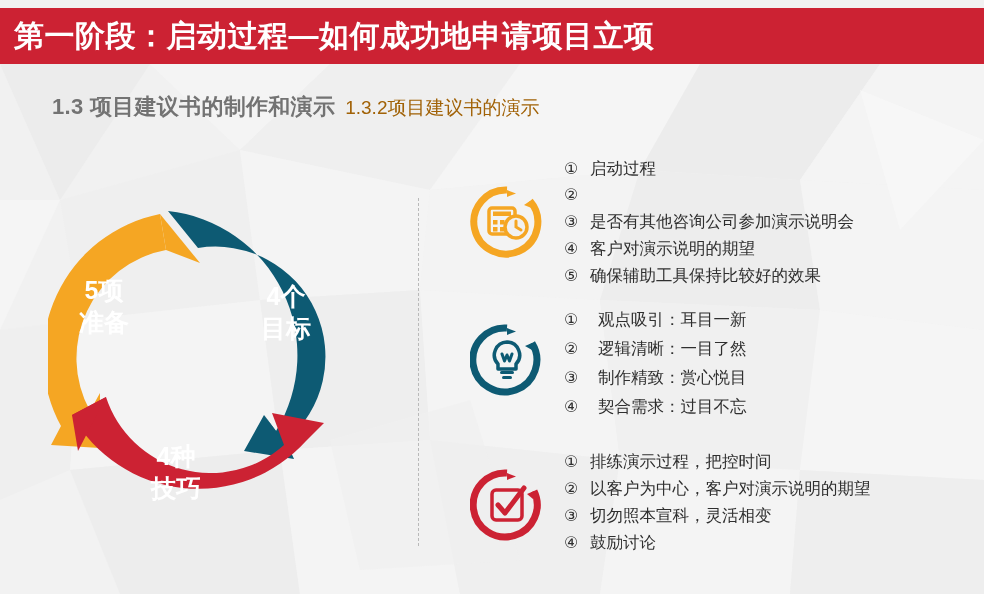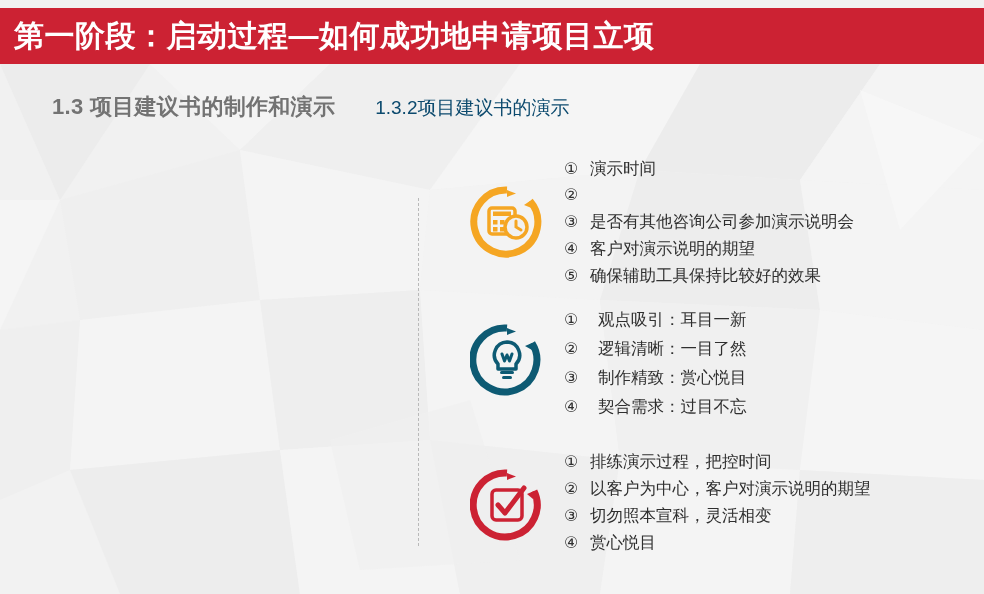--- a/index.html
+++ b/index.html
@@ -65,10 +65,10 @@
     letter-spacing: 0.3px;
   }
   #subtitle-sub {
-    margin-left: 40px;
+    margin-left: 10px;
     font-size: 19px;
     font-weight: normal;
-    color: #0c4a6e;
+    color: #a16207;
     white-space: nowrap;
   }
 

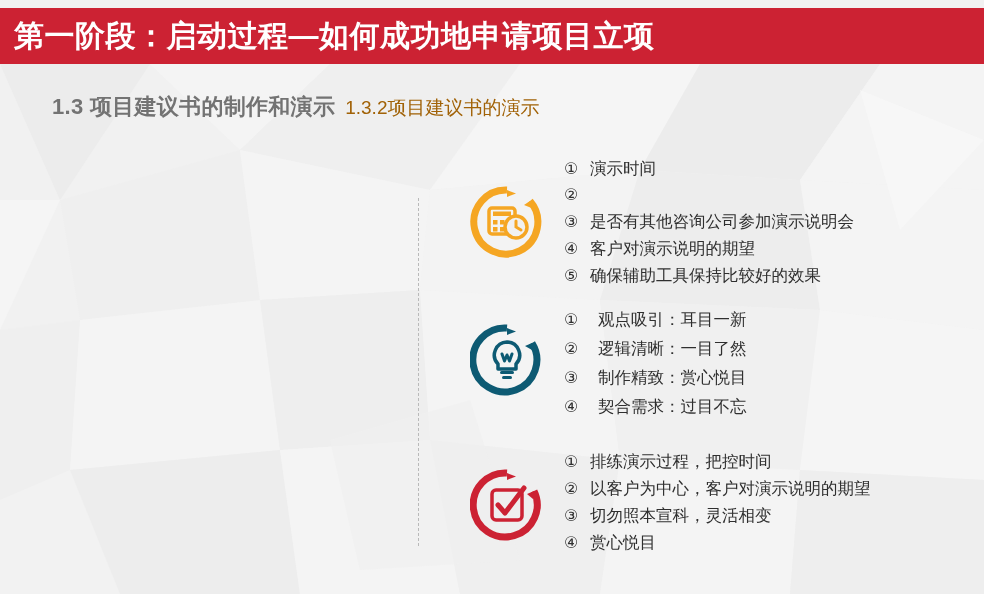--- a/index.html
+++ b/index.html
@@ -217,7 +217,7 @@
     <div class="group-list">
       <div class="list-item">
         <span class="item-marker">①</span>
-        <span class="item-text">演示时间</span>
+        <span class="item-text">启动过程</span>
       </div>
       <div class="list-item">
         <span class="item-marker">②</span>

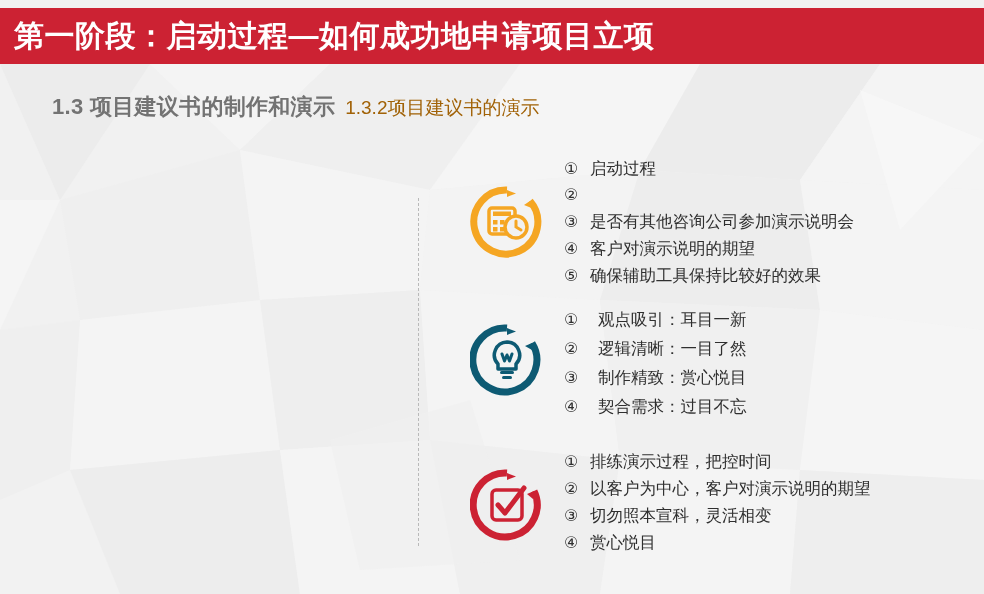--- a/index.html
+++ b/index.html
@@ -191,6 +191,52 @@
     <div id="subtitle-sub">1.3.2项目建议书的演示</div>
   </div>
 
+  <div id="cycle-diagram">
+    <svg id="cycle-svg" width="340" height="350" viewBox="0 0 340 350" aria-hidden="true">
+
+      <g>
+        <path d="M 112 31
+                 A 145 145 0 0 0 13 243
+                 L 3 262
+                 L 52 265
+                 L 52 210
+                 L 42 228
+                 A 110 110 0 0 1 118 67
+                 Z" fill="#f5a623"></path>
+
+        <path d="M 112 31 L 118 67 L 152 80 Z" fill="#f5a623"></path>
+        <text class="cycle-label" x="56" y="116">5项</text>
+        <text class="cycle-label" x="56" y="148">准备</text>
+      </g>
+
+      <g>
+        <path d="M 120 28
+                 A 145 145 0 0 1 228 248
+                 L 216 232
+                 L 196 268
+                 L 246 276
+                 L 238 258
+                 A 110 110 0 0 0 150 65
+                 Z" fill="#0d5a73"></path>
+        <path d="M 228 248 L 246 276 L 216 232 Z" fill="#0d5a73"></path>
+        <text class="cycle-label" x="238" y="122">4个</text>
+        <text class="cycle-label" x="238" y="154">目标</text>
+      </g>
+
+      <g>
+        <path d="M 24 232
+                 A 145 145 0 0 0 258 258
+                 L 276 240
+                 L 224 230
+                 L 236 262
+                 A 110 110 0 0 1 58 214
+                 Z" fill="#cc2233"></path>
+        <path d="M 24 232 L 58 214 L 30 268 Z" fill="#cc2233"></path>
+        <text class="cycle-label" x="128" y="282">4种</text>
+        <text class="cycle-label" x="128" y="314">技巧</text>
+      </g>
+    </svg>
+  </div>
 
   <div id="divider"></div>
 

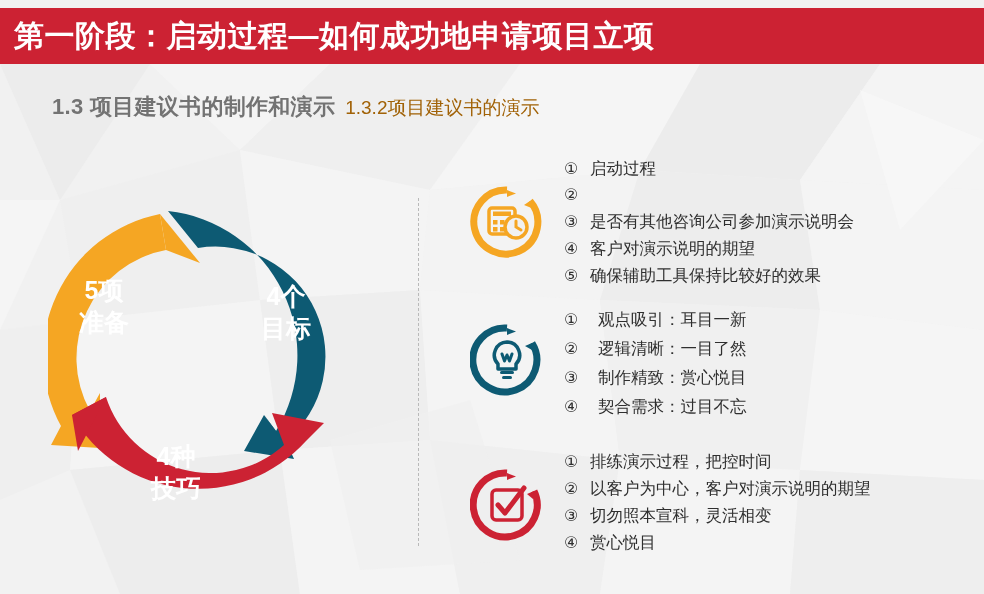--- a/index.html
+++ b/index.html
@@ -341,7 +341,7 @@
       </div>
       <div class="list-item">
         <span class="item-marker">④</span>
-        <span class="item-text">赏心悦目</span>
+        <span class="item-text">鼓励讨论</span>
       </div>
     </div>
   </div>

